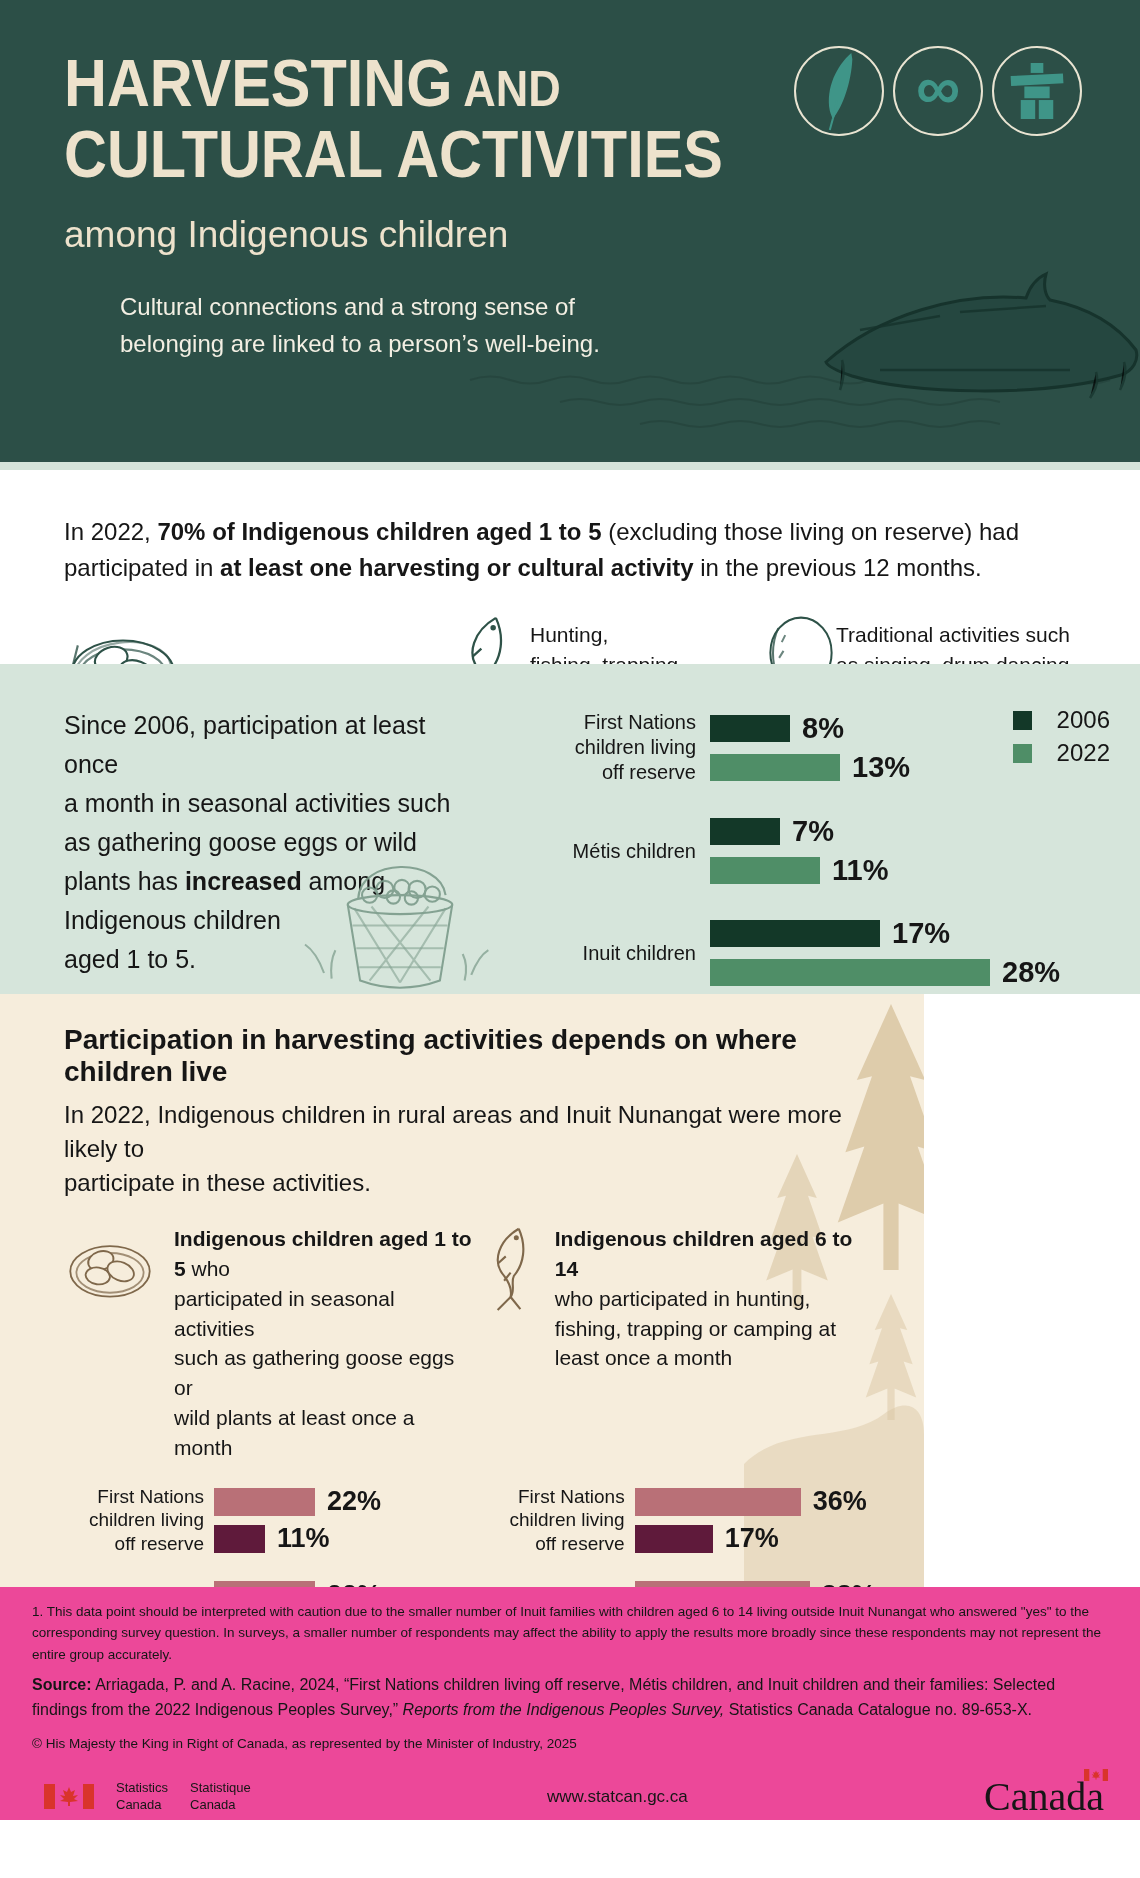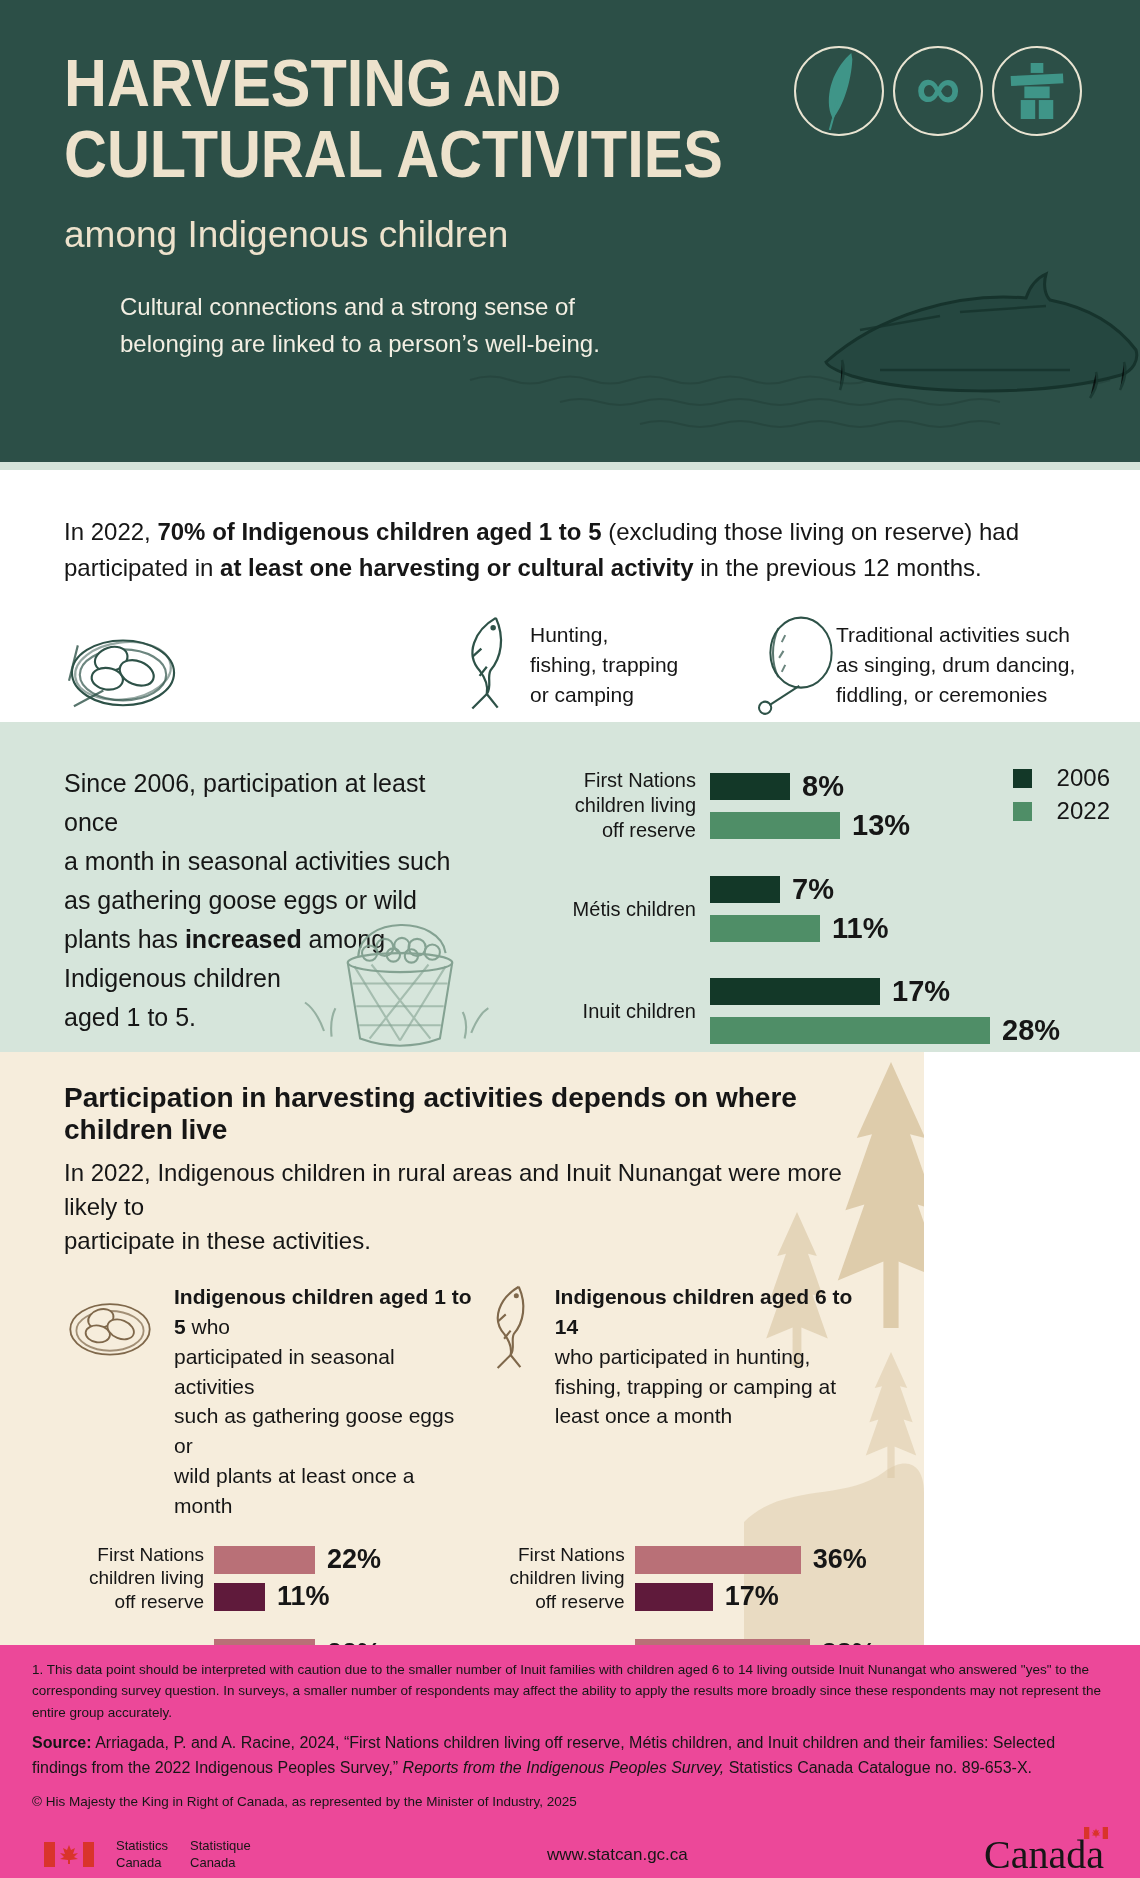--- a/index.html
+++ b/index.html
@@ -24,7 +24,7 @@
   .strip{width:1140px;height:8px;background:var(--mint,#D4E3D9);}
 
   
-  .intro{width:1140px;height:252px;background:#fff;overflow:hidden;border-radius:28px;}
+  .intro{width:1140px;height:194px;background:#fff;overflow:hidden;border-radius:28px;}
   .intro-p{margin:0;padding:44px 64px 0 64px;font-size:24px;line-height:1.5;max-width:1012px;}
   .intro-items{display:flex;padding:26px 0 0 64px;}
   .it-item{display:flex;align-items:flex-start;}

